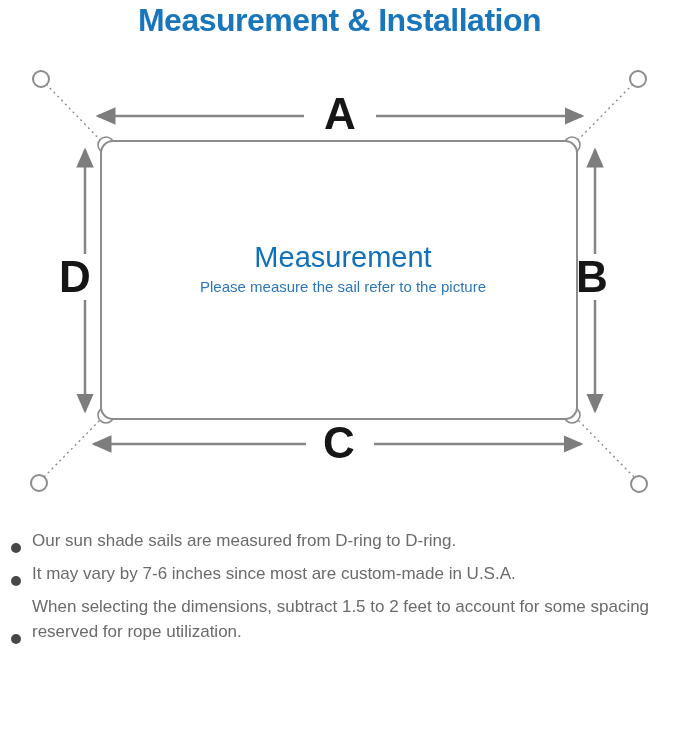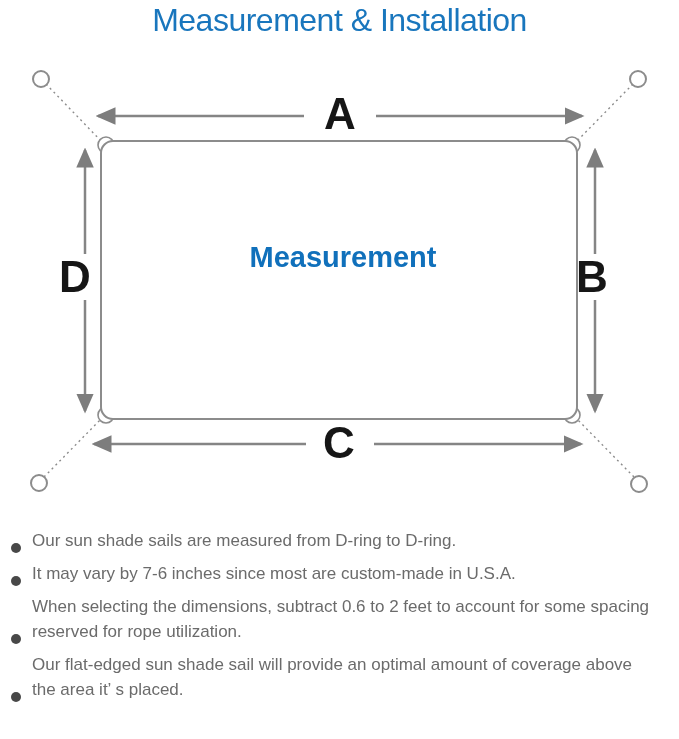--- a/index.html
+++ b/index.html
@@ -9,7 +9,7 @@
   }
   .page-title{
     position:absolute;top:2px;left:0;width:679px;text-align:center;
-    font-size:32px;font-weight:normal;color:#1976bd;letter-spacing:-0.5px;
+    font-size:32px;font-weight:bold;color:#1976bd;letter-spacing:-0.5px;
   }
   .diagram{position:absolute;left:0;top:0;width:679px;height:739px;}
   .diagram svg{position:absolute;left:0;top:0;}

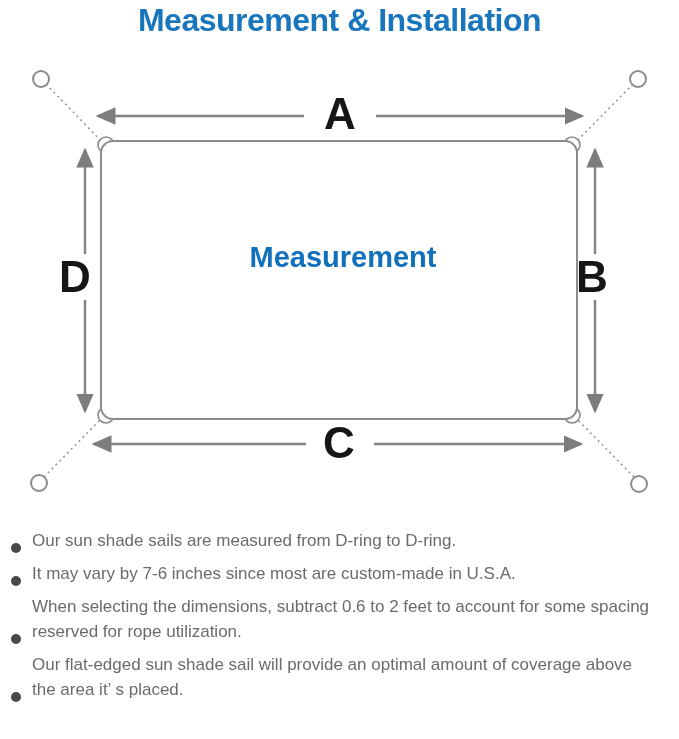--- a/index.html
+++ b/index.html
@@ -23,7 +23,7 @@
   .dim-label.d{left:75px;top:277px;}
   .center-title{
     position:absolute;left:343px;top:241px;transform:translateX(-50%);
-    font-size:29px;font-weight:bold;color:#1070bb;white-space:nowrap;
+    font-size:29px;font-weight:normal;color:#1070bb;white-space:nowrap;
   }
   .center-subtitle{
     position:absolute;left:343px;top:278px;transform:translateX(-50%);

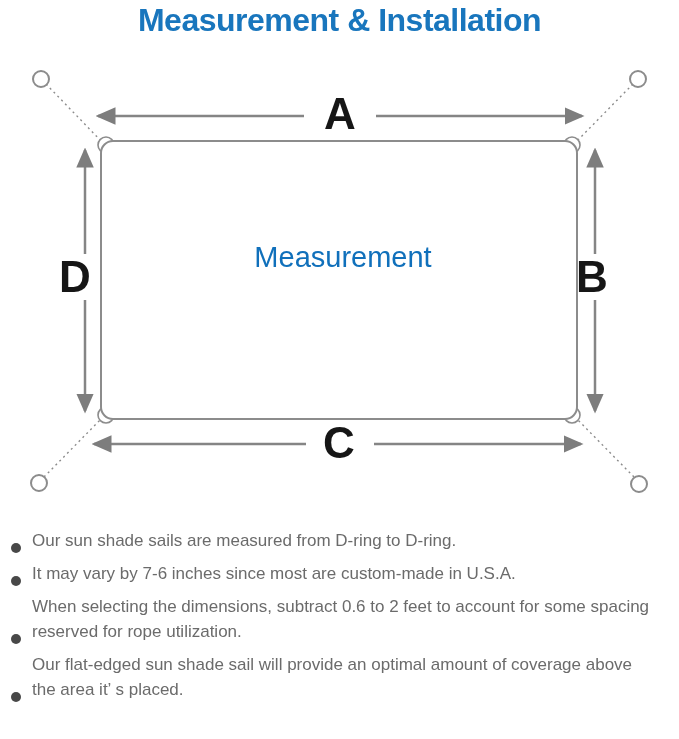--- a/index.html
+++ b/index.html
@@ -93,6 +93,7 @@
   <div class="dim-label d">D</div>
 
   <div class="center-title">Measurement</div>
+  <div class="center-subtitle">Please measure the sail refer to the picture</div>
 </div>
 
 <div class="notes">

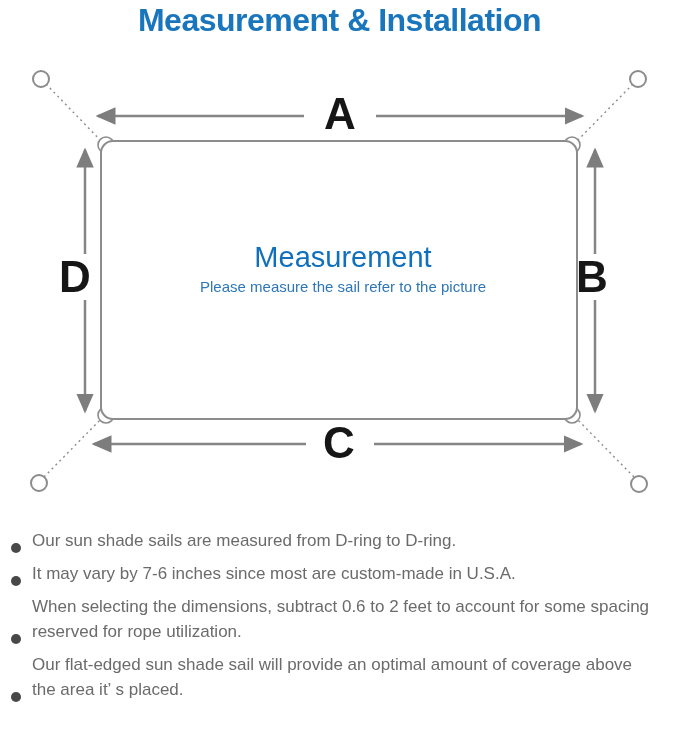--- a/index.html
+++ b/index.html
@@ -107,7 +107,7 @@
   </div>
   <div class="note-item">
     <span class="bullet-dot"></span>
-    <span class="note-text">When selecting the dimensions, subtract 0.6 to 2 feet to account for some spacing
+    <span class="note-text">When selecting the dimensions, subtract 1.5 to 2 feet to account for some spacing
 reserved for rope utilization.</span>
   </div>
   <div class="note-item">

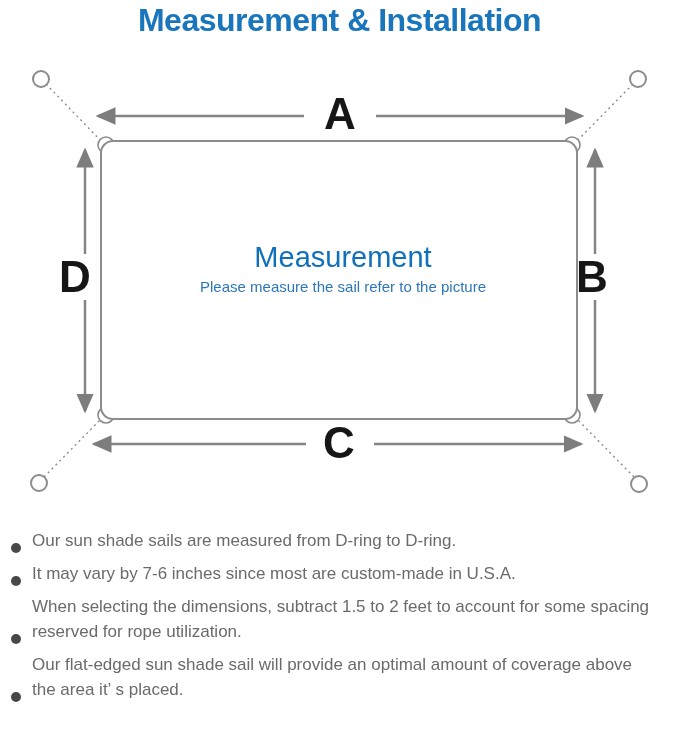--- a/index.html
+++ b/index.html
@@ -110,11 +110,6 @@
     <span class="note-text">When selecting the dimensions, subtract 1.5 to 2 feet to account for some spacing
 reserved for rope utilization.</span>
   </div>
-  <div class="note-item">
-    <span class="bullet-dot"></span>
-    <span class="note-text">Our flat-edged sun shade sail will provide an optimal amount of coverage above
-the area it’ s placed.</span>
-  </div>
 </div>
 
 </body></html>

